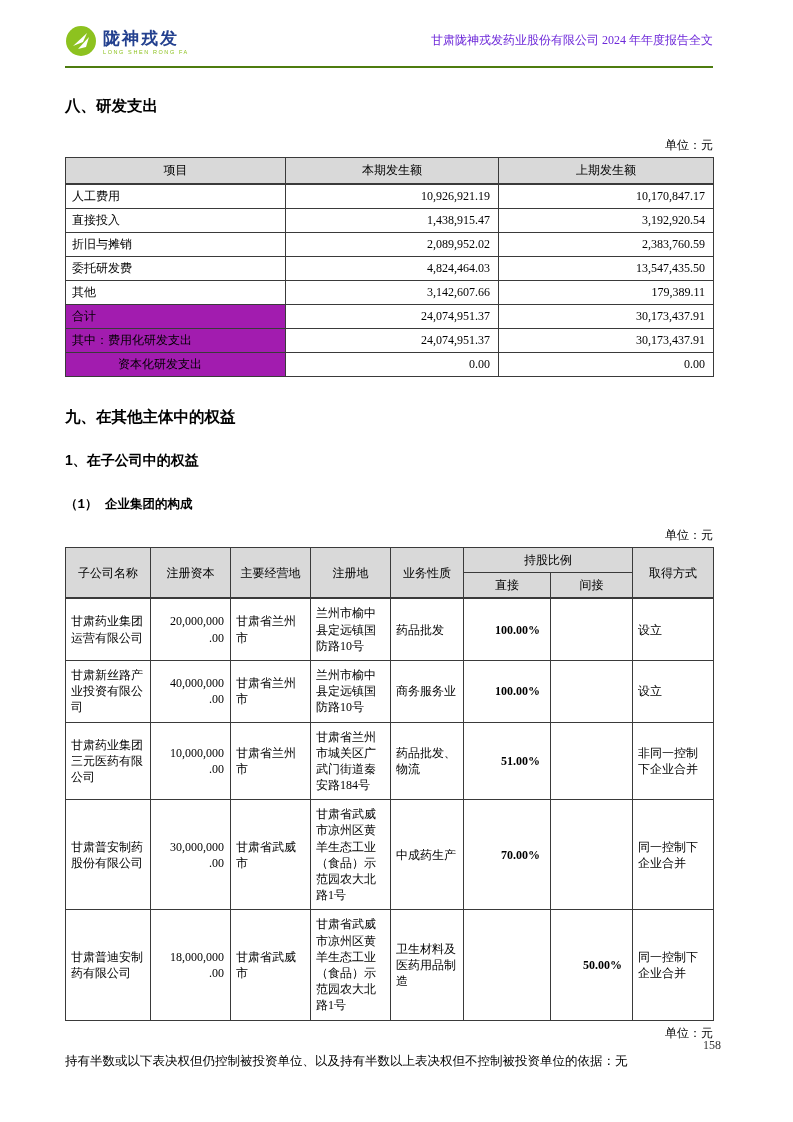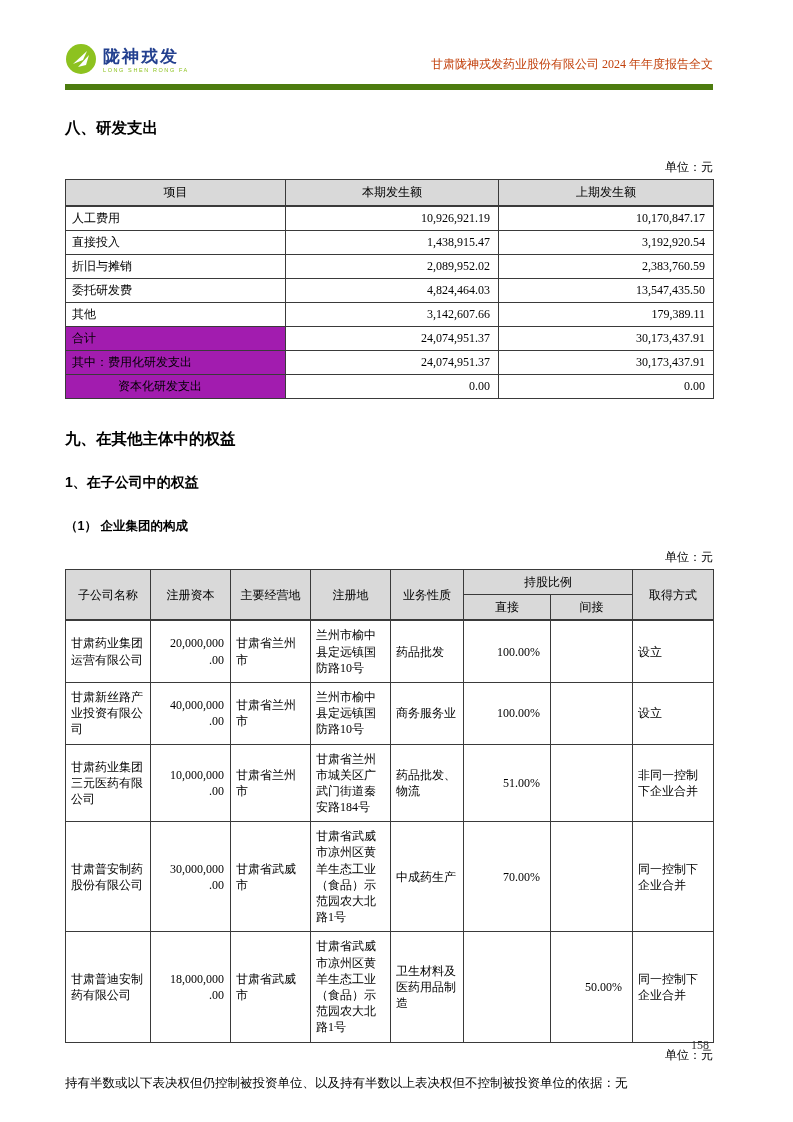--- a/index.html
+++ b/index.html
@@ -12,8 +12,8 @@
 
   
   .brandrow{
-    display:flex;justify-content:space-between;align-items:flex-end;
-    padding-top:43px;padding-bottom:5px;border-bottom:6px solid #4d7c0f;
+    display:flex;justify-content:space-between;align-items:center;
+    padding-top:25px;padding-bottom:5px;border-bottom:2px solid #4d7c0f;
   }
   .logo{display:flex;align-items:center;gap:6px;}
   .logo-txt{display:flex;flex-direction:column;line-height:1;}

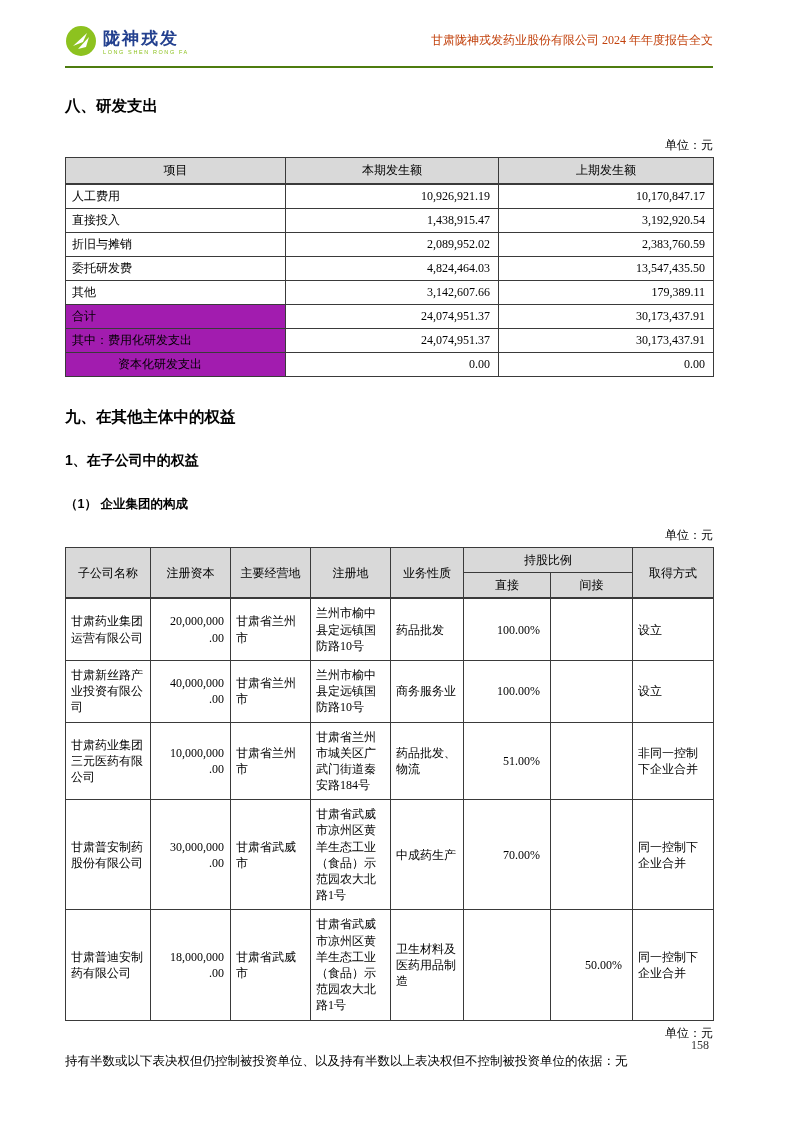--- a/index.html
+++ b/index.html
@@ -25,7 +25,7 @@
     font-family:"Liberation Sans","DejaVu Sans",sans-serif;
     font-size:5.5px;color:#8dc21f;letter-spacing:1.6px;margin-top:3px;
   }
-  .doc-title{font-size:12px;color:#c2410c;padding-bottom:6px;}
+  .doc-title{font-size:12px;color:#6d28d9;padding-bottom:6px;}
 
   
   .h-big{

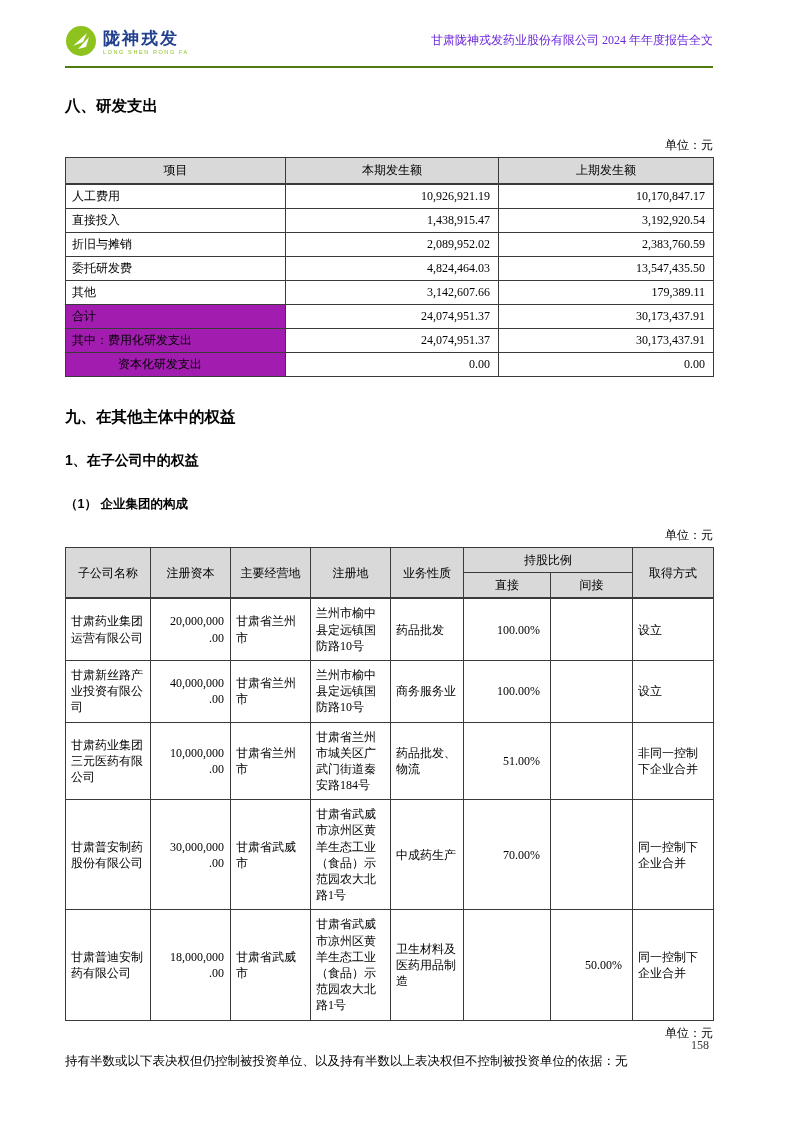--- a/index.html
+++ b/index.html
@@ -37,7 +37,7 @@
     font-size:14px;font-weight:bold;color:#000;margin:24px 0 0 0;
   }
   .h-small{
-    font-family:Liberation Sans, sans-serif;
+    font-family:Liberation Mono, monospace;
     font-size:12.5px;font-weight:bold;color:#000;margin:26px 0 0 0;
   }
   .unit{font-size:12px;text-align:right;margin:20px 0 3px 0;color:#000;}

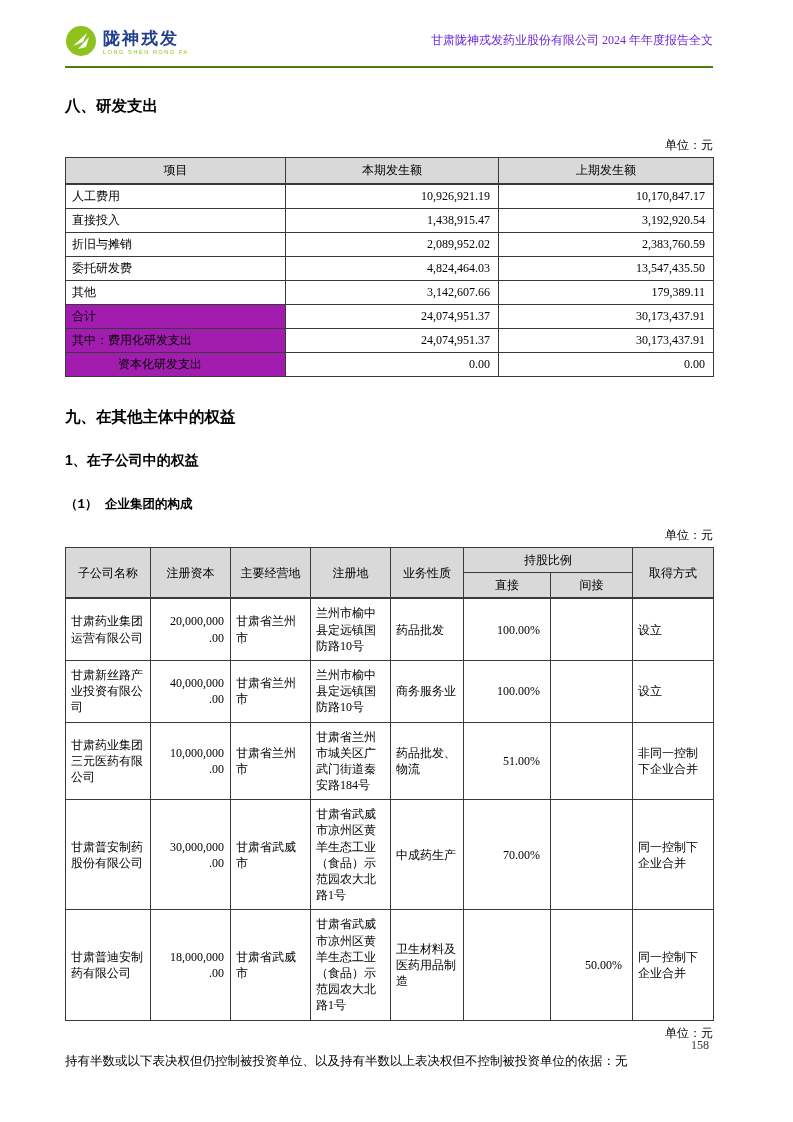--- a/index.html
+++ b/index.html
@@ -66,7 +66,7 @@
   .t2 td{padding:6px 5px;}
   .t2 .c-txt{text-align:left;word-break:break-all;}
   .t2 .c-capital{text-align:right;white-space:pre-line;word-break:break-all;padding-right:6px;}
-  .t2 .c-pct{text-align:right;padding-right:10px;}
+  .t2 .c-pct{text-align:right;padding-right:10px;font-weight:bold;}
 
   
   .notes{margin-top:6px;font-size:12.5px;color:#000;}

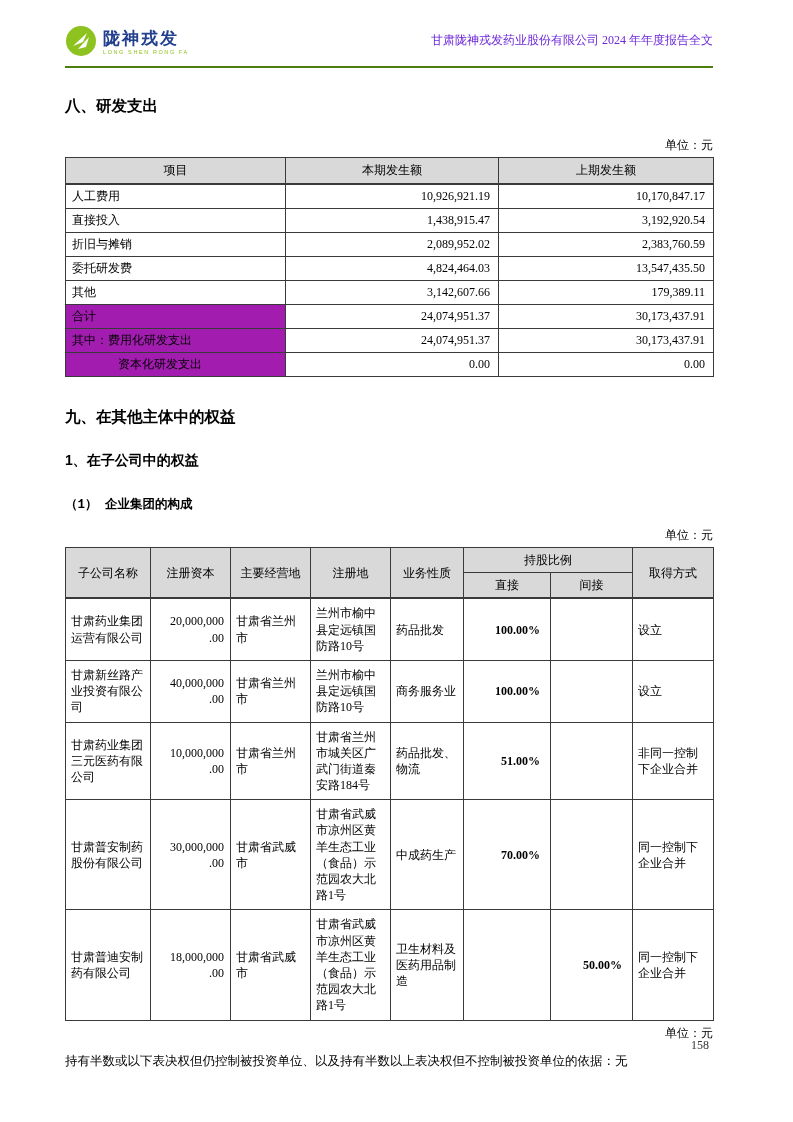--- a/index.html
+++ b/index.html
@@ -73,7 +73,7 @@
   .notes p{margin:11px 0;line-height:1.4;}
 
   .page-number{
-    position:absolute;top:1038px;right:84px;font-size:12px;color:#333;
+    position:absolute;top:1038px;right:72px;font-size:12px;color:#333;
   }
 </style>
 </head>

